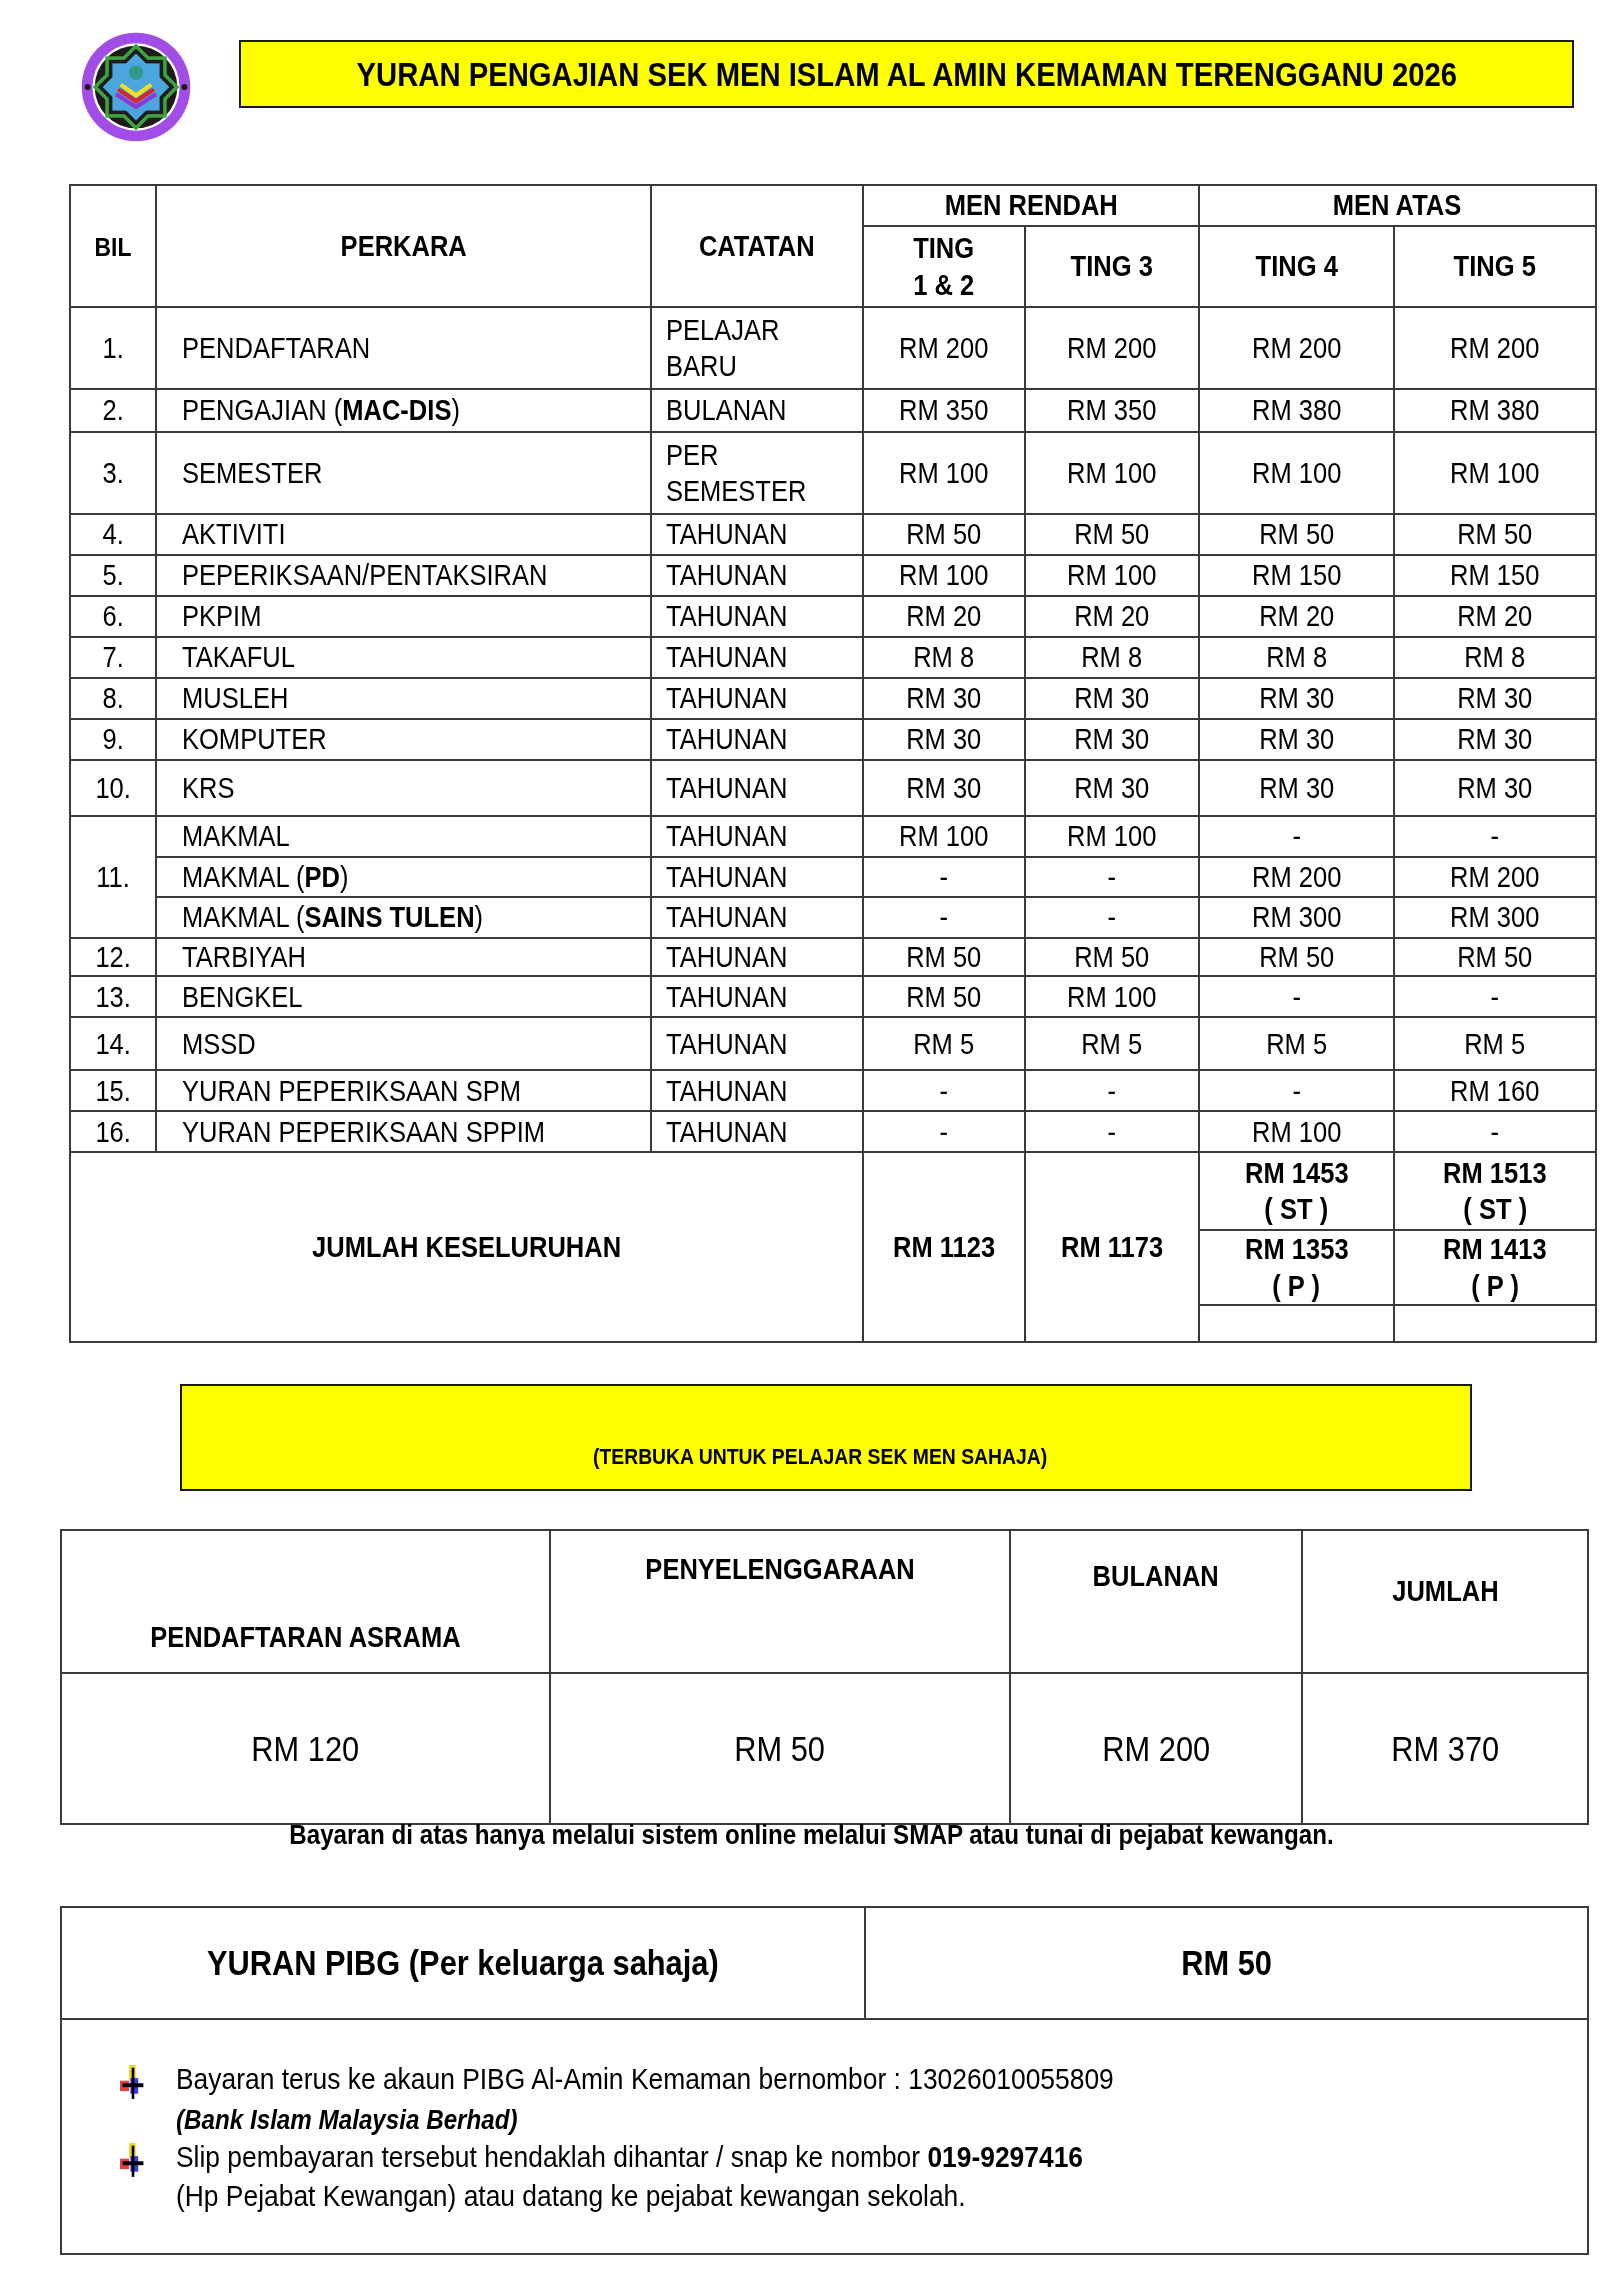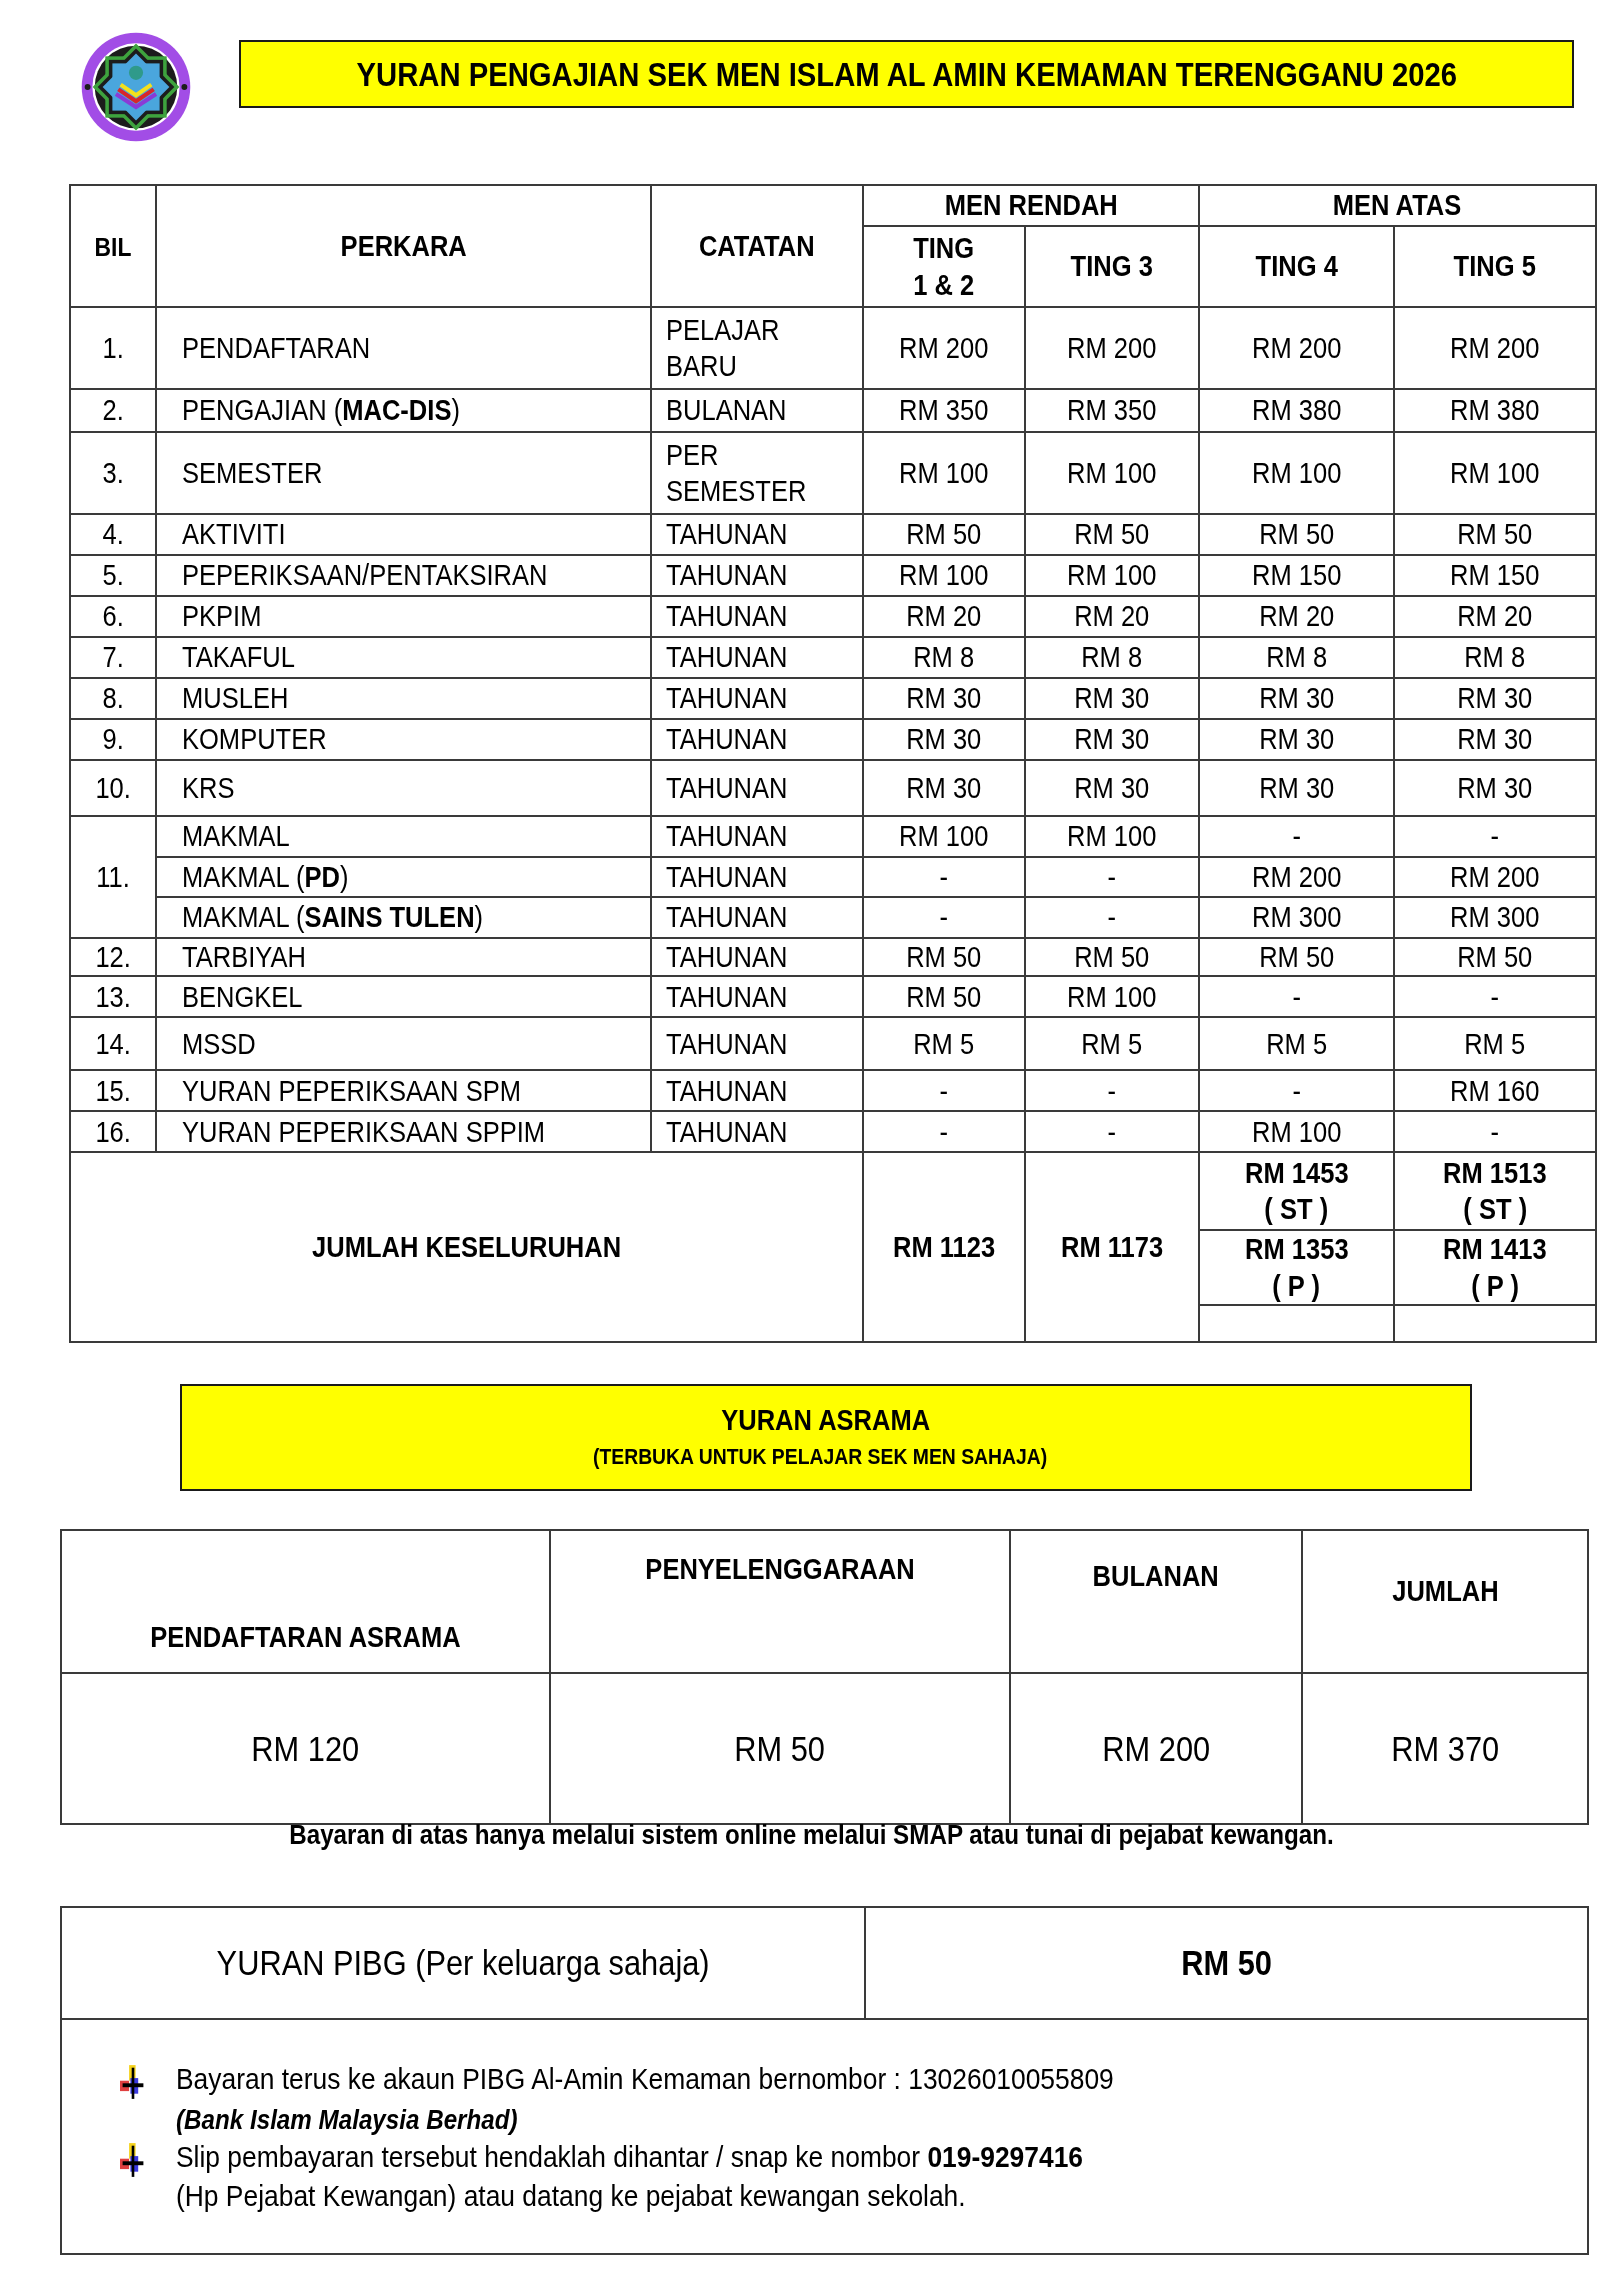--- a/index.html
+++ b/index.html
@@ -288,7 +288,6 @@
   </table>
 
 <div class="asrama-box">
-  <div class="asrama-title"><span class="condc">YURAN ASRAMA</span></div>
   <div class="asrama-sub"><span class="condc">(TERBUKA UNTUK PELAJAR SEK MEN SAHAJA)</span></div>
 </div>
 

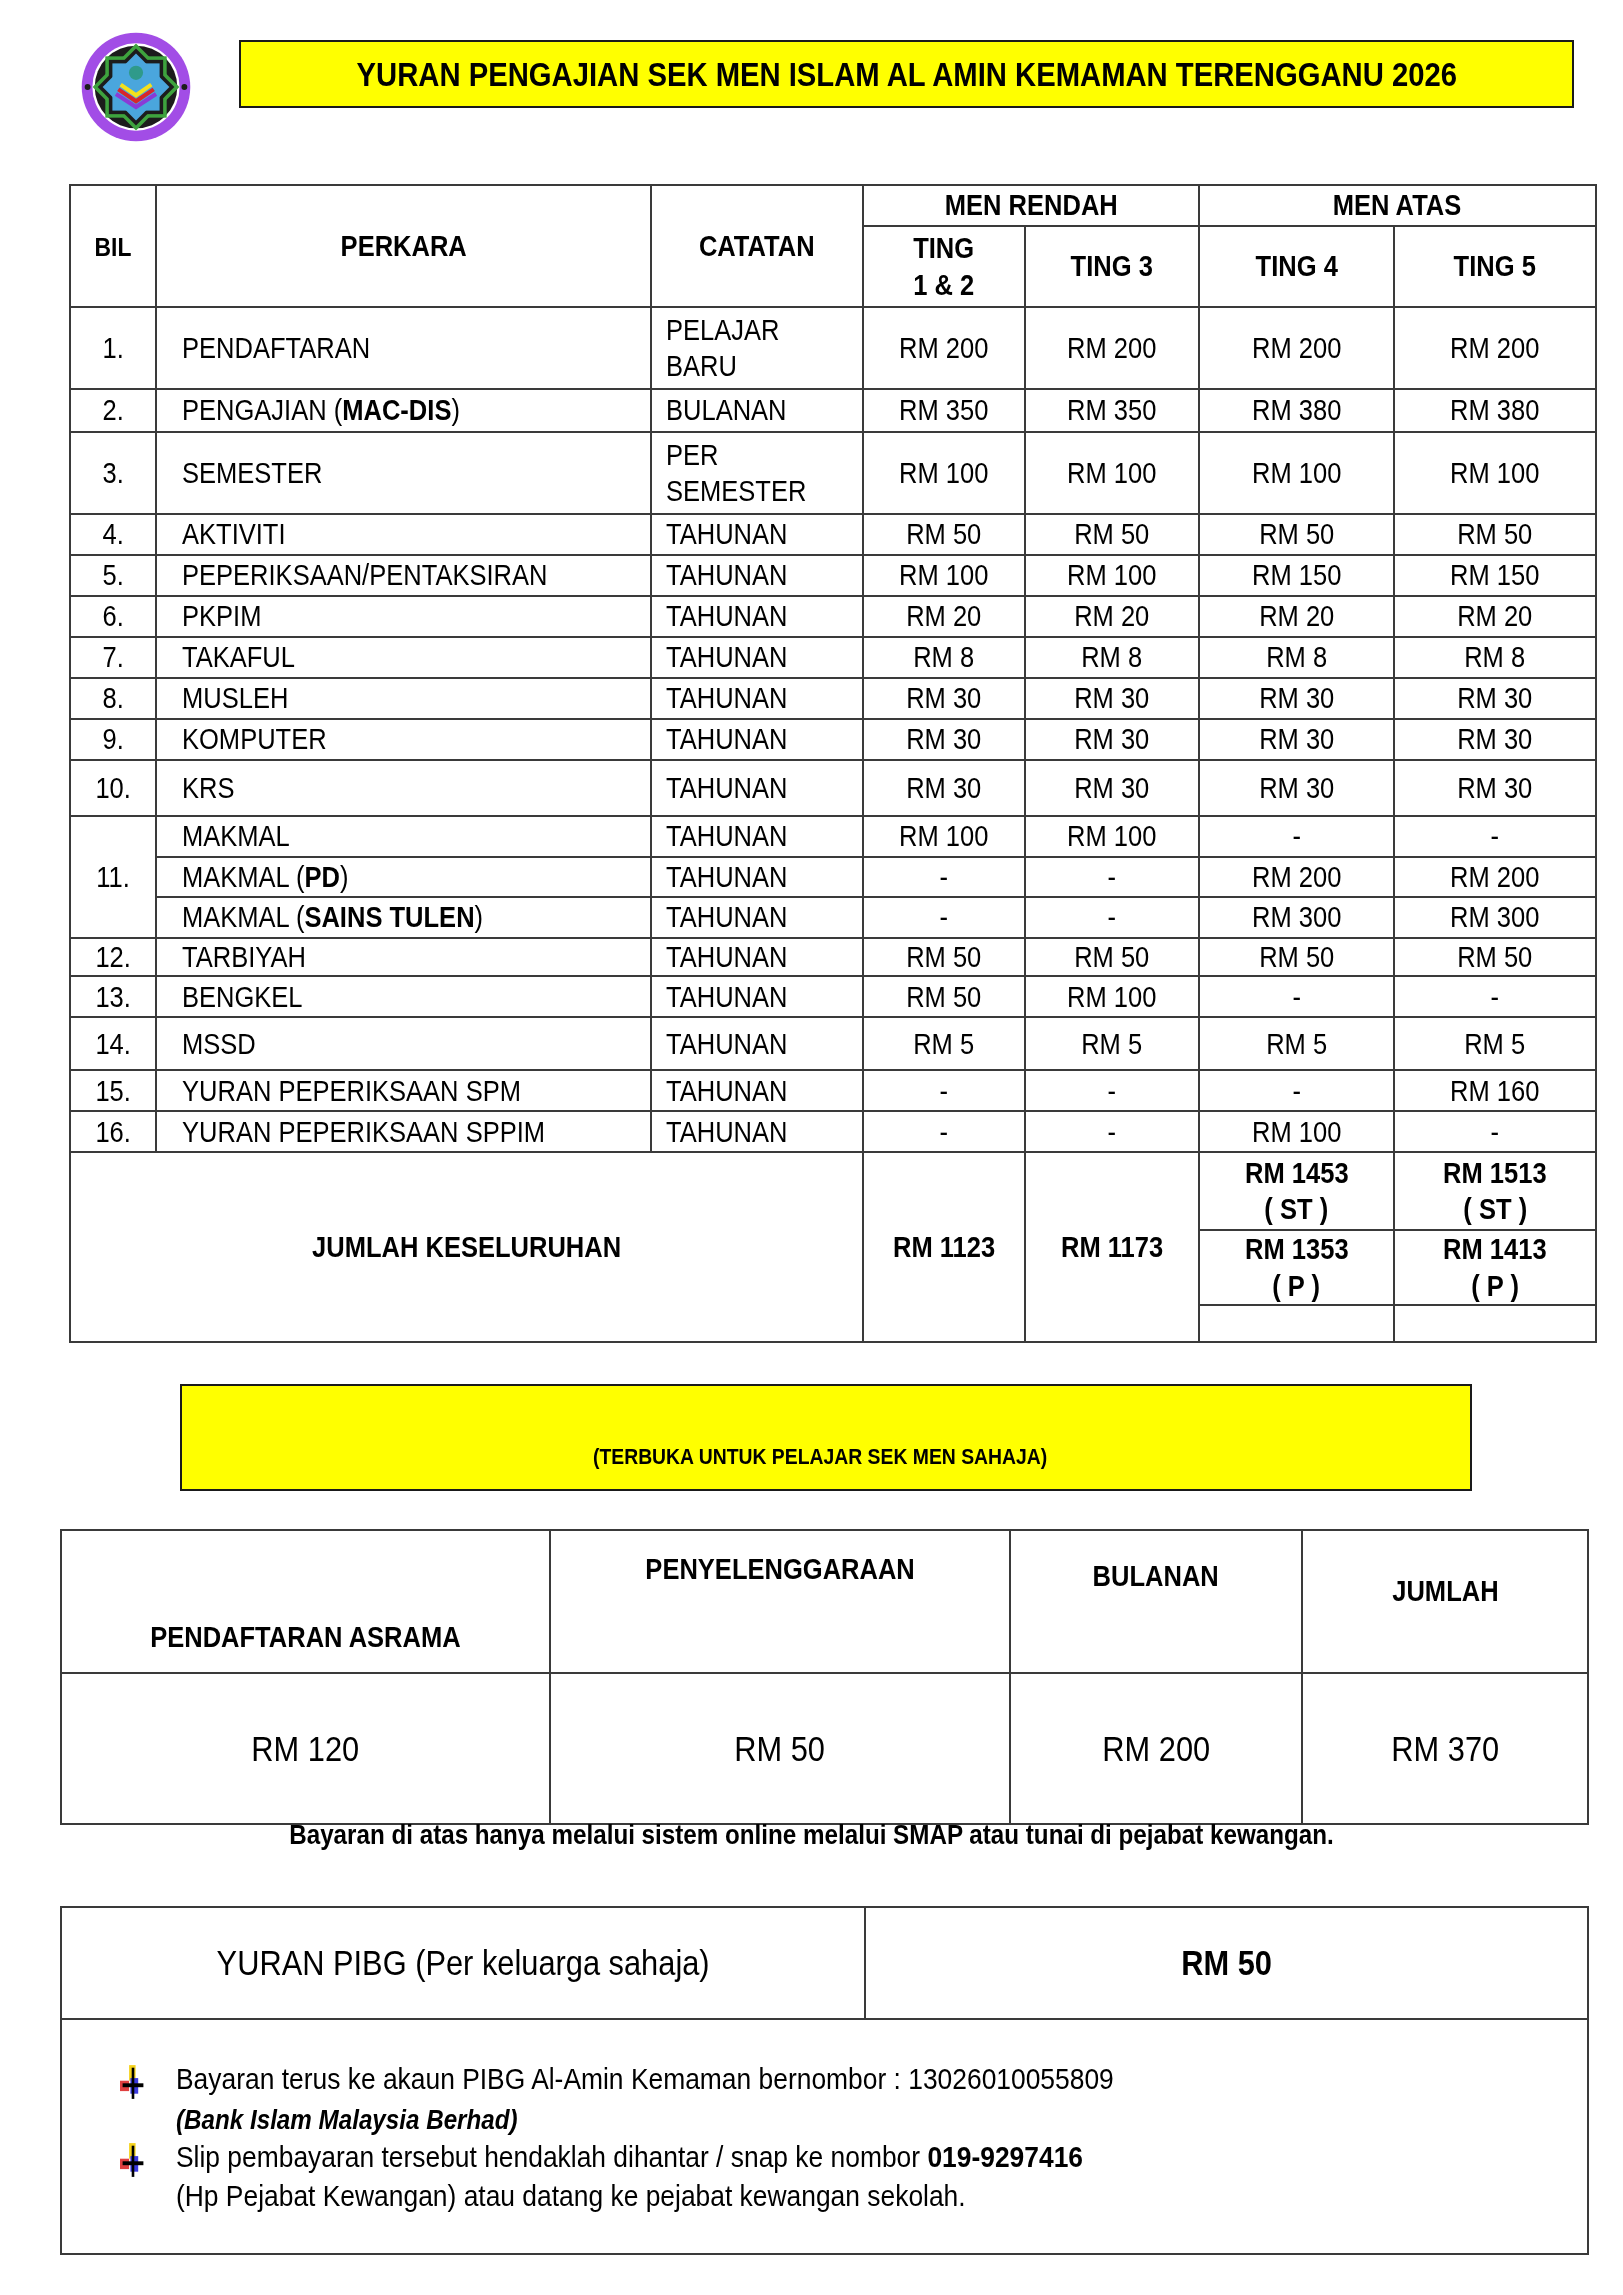--- a/index.html
+++ b/index.html
@@ -43,7 +43,7 @@
     border:2px solid #3a3a3a; box-sizing:border-box; }
   .pibg-header { position:absolute; left:0; top:0; right:0; height:110px; border-bottom:2.6px solid #3a3a3a; }
   .pibg-label { position:absolute; left:0; width:804px; top:0; height:110px; display:flex; align-items:center;
-    justify-content:center; font-family:"Liberation Sans", sans-serif; font-weight:normal; font-size:35px;
+    justify-content:center; font-family:"Liberation Sans", sans-serif; font-weight:bold; font-size:35px;
     border-right:2px solid #3a3a3a; box-sizing:border-box; }
   .pibg-amount { position:absolute; left:804px; right:0; top:0; height:110px; display:flex; align-items:center;
     justify-content:center; font-family:"Liberation Sans", sans-serif; font-weight:bold; font-size:35px; }

